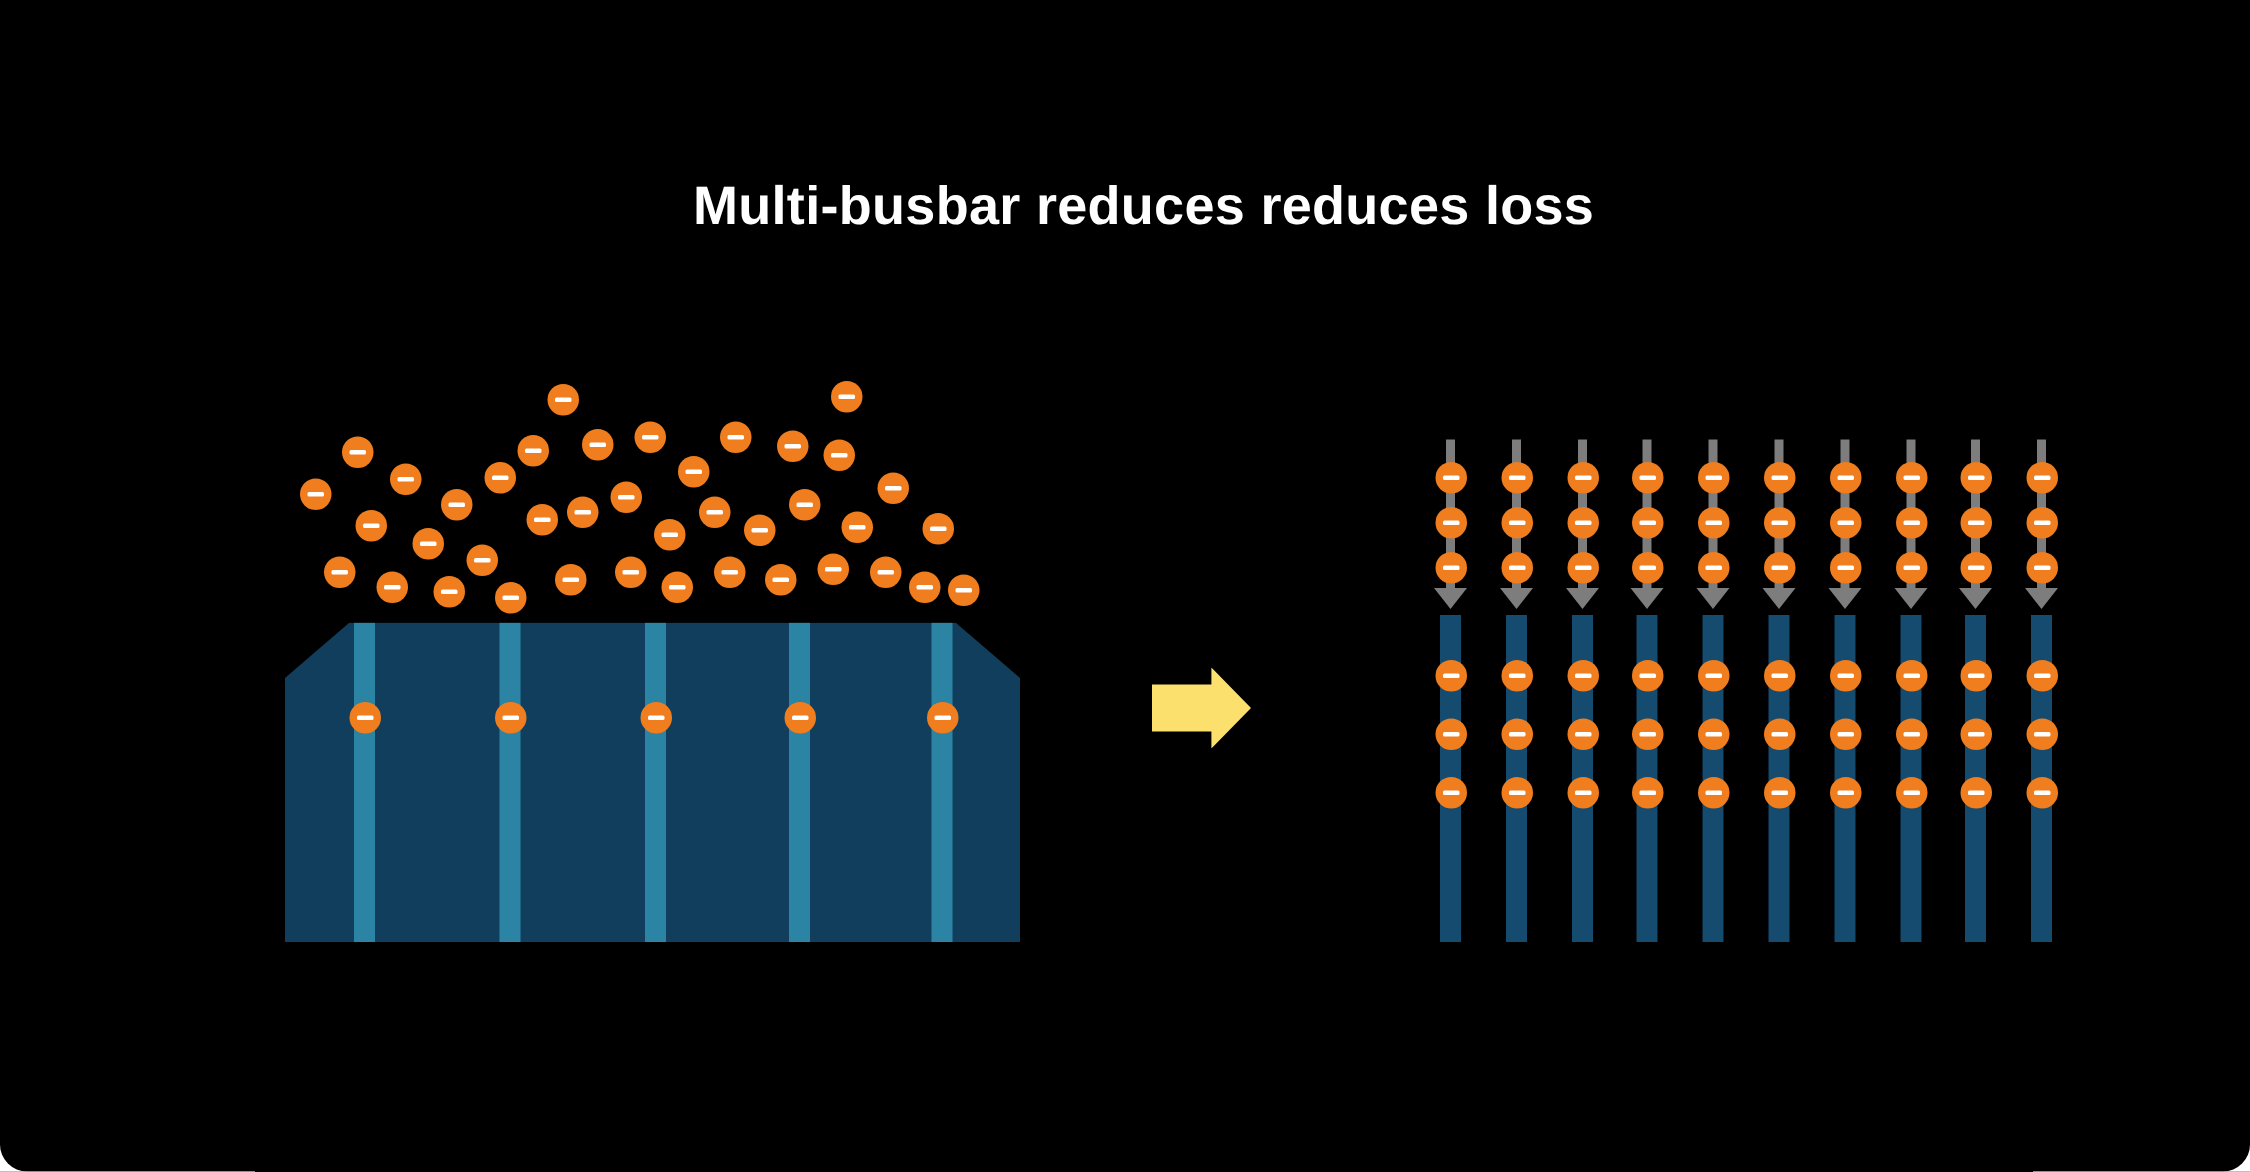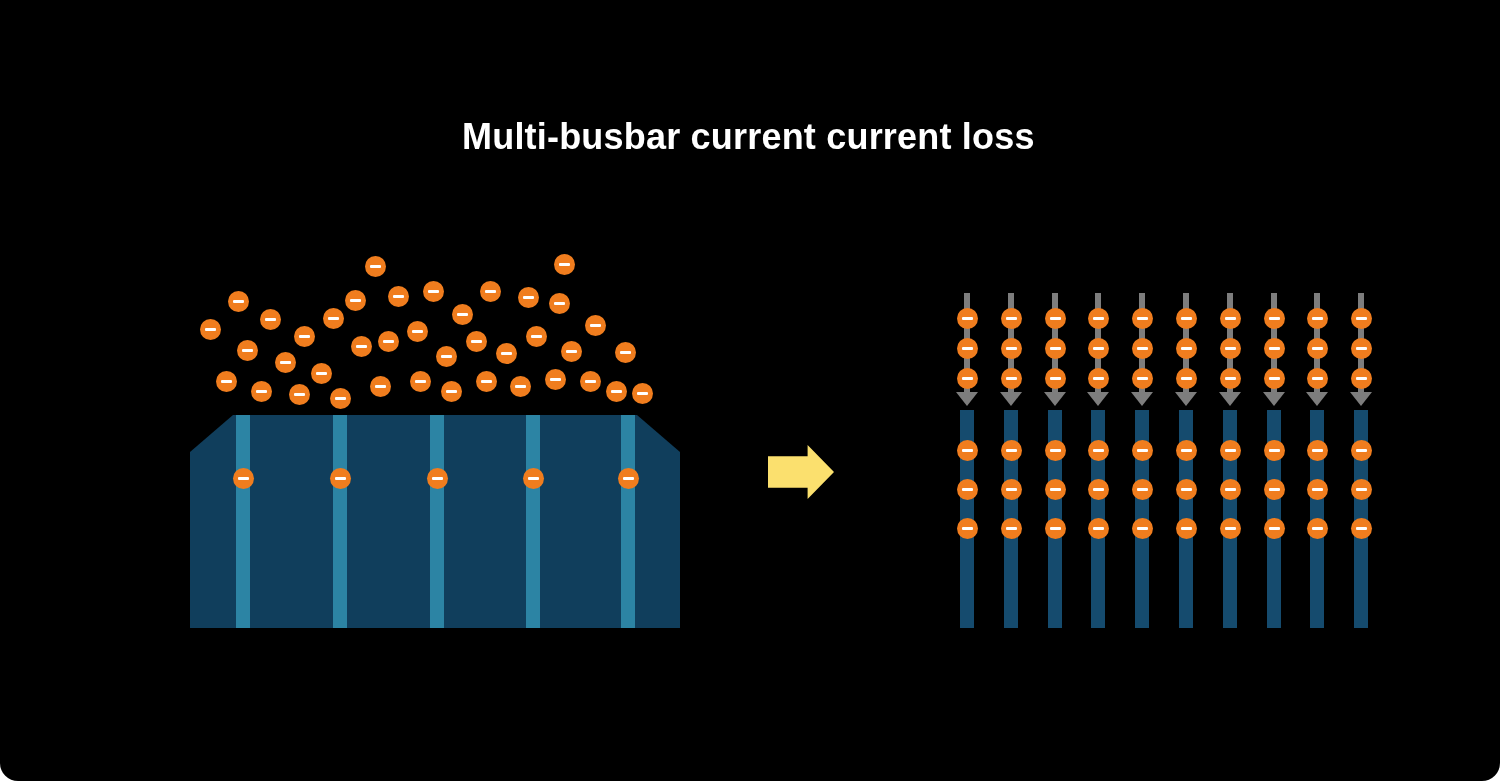--- a/index.html
+++ b/index.html
@@ -37,7 +37,7 @@
 <body style="background: rgb(255, 255, 255);">
 
 <div class="canvas" id="canvas" style="background: rgb(0, 0, 0);">
-  <div class="title" style="color: rgb(255, 255, 255);">Multi-busbar current current loss</div>
+  <div class="title" style="color: rgb(255, 255, 255);">Multi-busbar reduces reduces loss</div>
   <div class="layer" id="left-group">
       <div class="cell" style="left: 190px; top: 415px; width: 490px; height: 213px; background: rgb(16, 62, 92); clip-path: polygon(0px 37px, 43px 0px, calc(100% - 43px) 0px, 100% 37px, 100% 100%, 0px 100%);">
         <div class="stripe" style="left: 46px; width: 14px; background: rgb(44, 132, 164);"></div>

